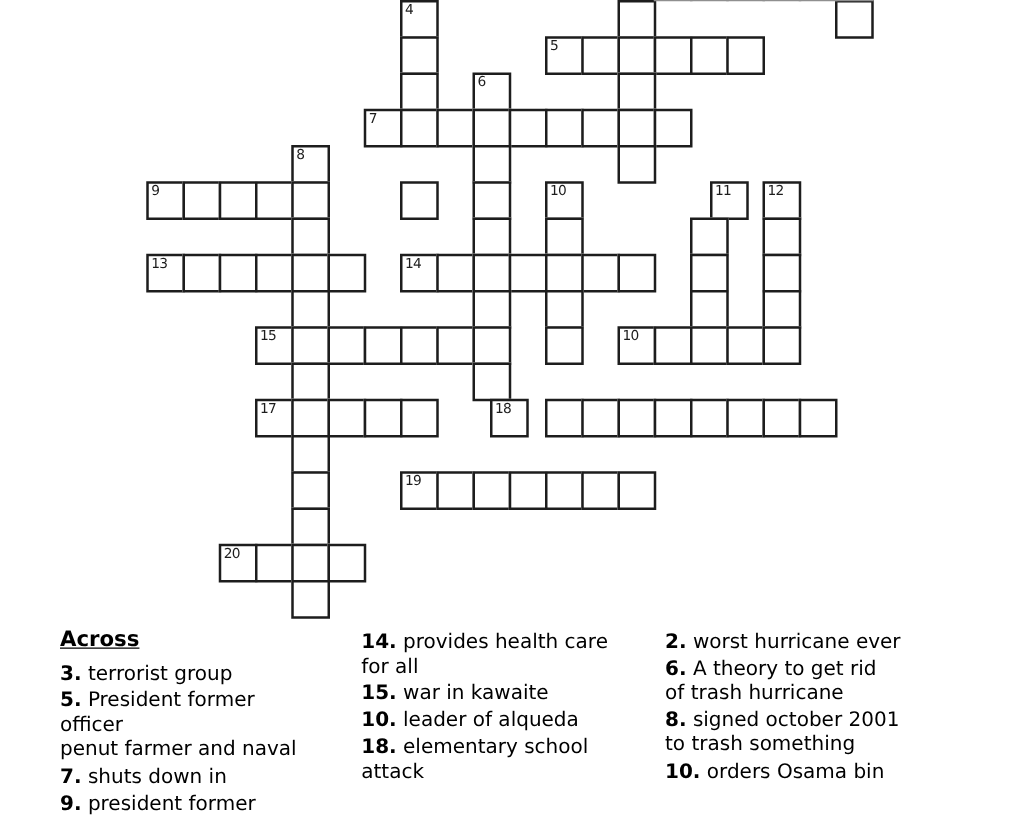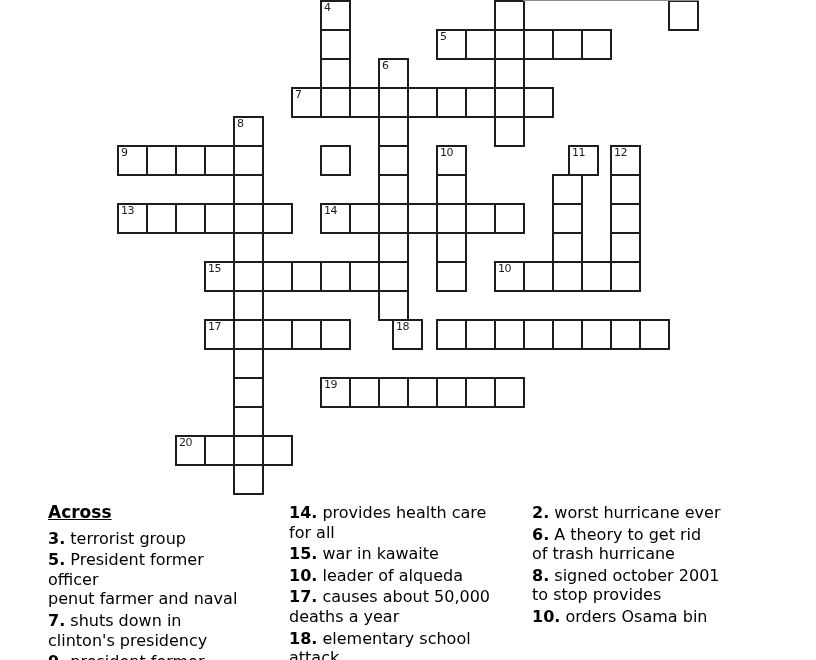--- a/index.html
+++ b/index.html
@@ -193,7 +193,6 @@
         <div class="clue"><span class="num">14.</span> provides health care<span class="cont">for all</span></div>
         <div class="clue"><span class="num">15.</span> war in kawaite</div>
         <div class="clue"><span class="num">10.</span> leader of alqueda</div>
-        <div class="clue"><span class="num">17.</span> causes about 50,000<span class="cont">deaths a year</span></div>
         <div class="clue"><span class="num">18.</span> elementary school<span class="cont">attack</span></div>
       </div>
       <div class="clue-col" style="left: 532px; width: 275px;">

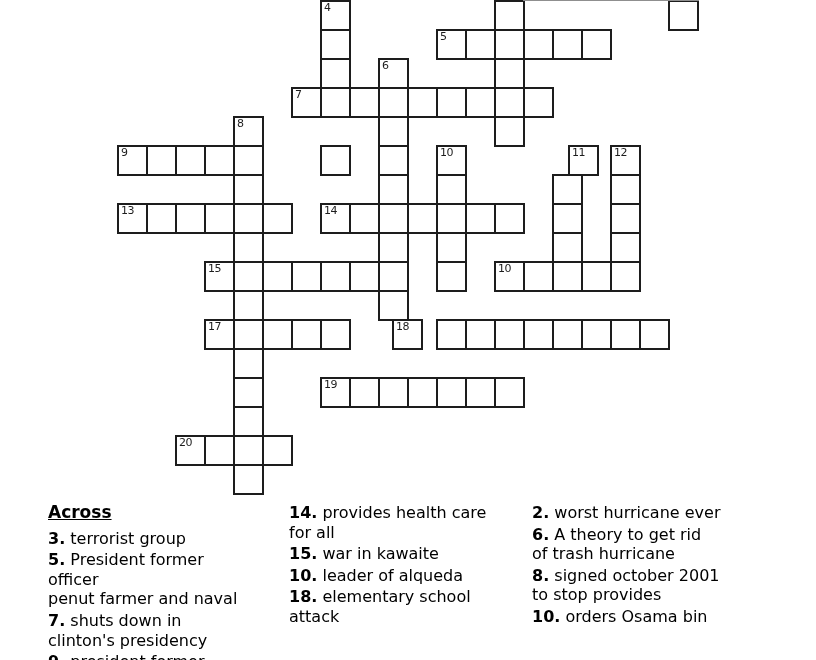--- a/index.html
+++ b/index.html
@@ -198,7 +198,7 @@
       <div class="clue-col" style="left: 532px; width: 275px;">
         <div class="clue"><span class="num">2.</span> worst hurricane ever</div>
         <div class="clue"><span class="num">6.</span> A theory to get rid<span class="cont">of trash hurricane</span></div>
-        <div class="clue"><span class="num">8.</span> signed october 2001<span class="cont">to stop provides</span></div>
+        <div class="clue"><span class="num">8.</span> signed october 2001<span class="cont">to trash something</span></div>
         <div class="clue"><span class="num">10.</span> orders Osama bin</div>
       </div>
     </div>

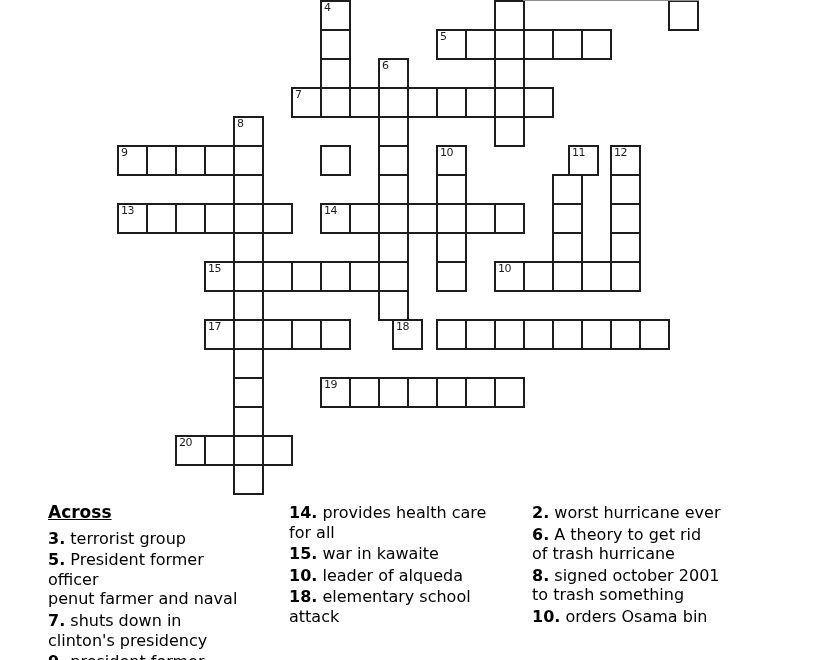--- a/index.html
+++ b/index.html
@@ -186,7 +186,7 @@
         <div class="clue-header">Across</div>
         <div class="clue"><span class="num">3.</span> terrorist group</div>
         <div class="clue"><span class="num">5.</span> President former<span class="cont">officer</span><span class="cont">penut farmer and naval</span></div>
-        <div class="clue"><span class="num">7.</span> shuts down in<span class="cont">clinton's presidency</span></div>
+        <div class="clue"><span class="num">7.</span> shuts down in</div>
         <div class="clue"><span class="num">9.</span> president former</div>
       </div>
       <div class="clue-col" style="left: 289px; width: 238px;">

